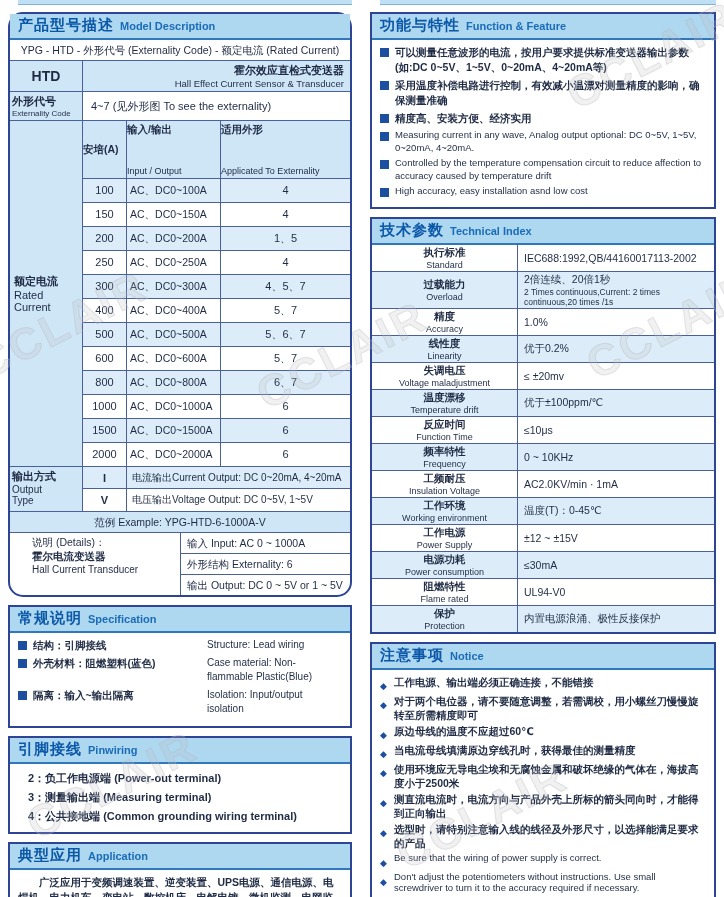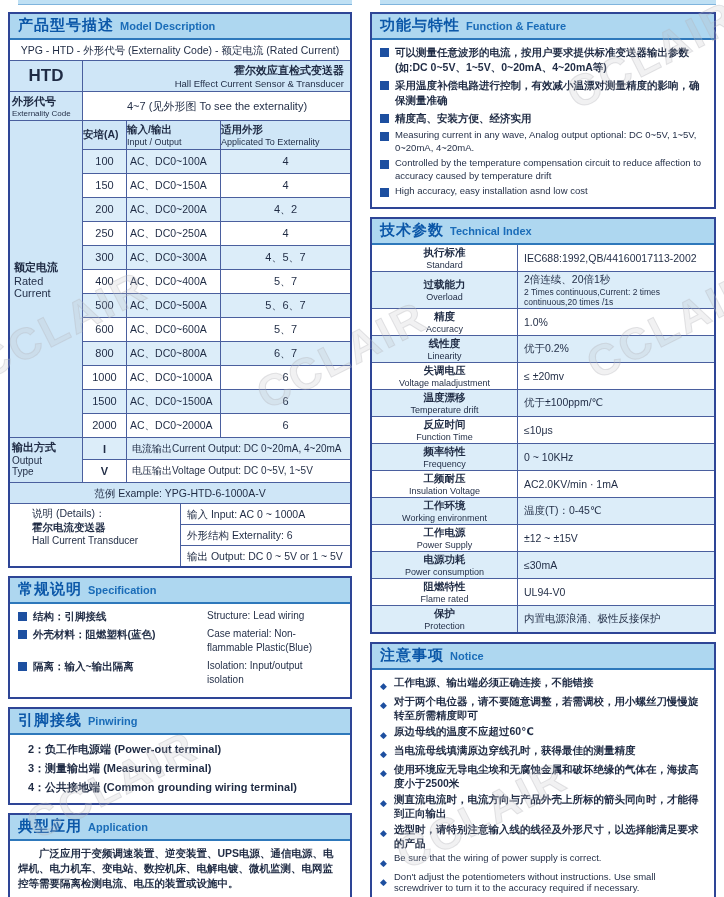--- a/index.html
+++ b/index.html
@@ -33,7 +33,7 @@
   .t-en{font-size:11px;color:var(--title-en);margin-left:6px;font-weight:bold;}
 
   
-  .md{font-size:11px;}
+  .md{font-size:11px;border-radius:15px;}
   .md-rowA{height:20px;line-height:20px;text-align:center;border-bottom:1px solid var(--line);font-size:10.5px;}
   .md-rowB{display:grid;grid-template-columns:73px 1fr;background:var(--cell-blue);border-bottom:1px solid var(--line);}
   .md-rowB .code{display:flex;align-items:center;justify-content:center;font-weight:bold;font-size:17px;border-right:1px solid var(--line);}

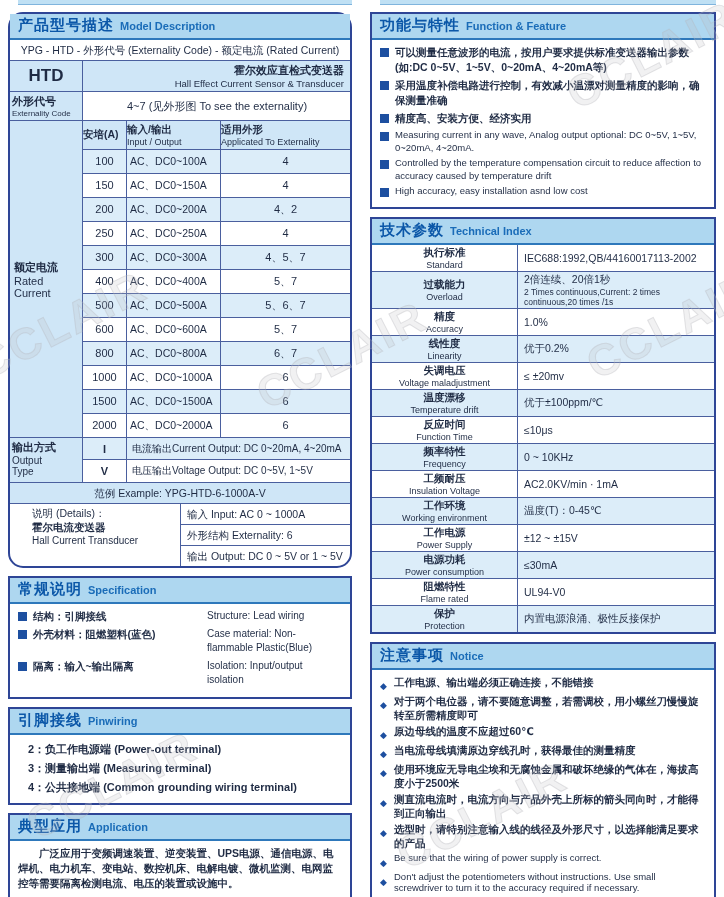--- a/index.html
+++ b/index.html
@@ -36,7 +36,7 @@
   .md{font-size:11px;border-radius:15px;}
   .md-rowA{height:20px;line-height:20px;text-align:center;border-bottom:1px solid var(--line);font-size:10.5px;}
   .md-rowB{display:grid;grid-template-columns:73px 1fr;background:var(--cell-blue);border-bottom:1px solid var(--line);}
-  .md-rowB .code{display:flex;align-items:center;justify-content:center;font-weight:bold;font-size:17px;border-right:1px solid var(--line);}
+  .md-rowB .code{display:flex;align-items:center;justify-content:center;font-weight:bold;font-size:14px;border-right:1px solid var(--line);}
   .md-rowB .desc{padding:2px 6px;text-align:right;}
   .desc-cn{font-size:11px;font-weight:bold;display:block;}
   .desc-en{font-size:9.5px;display:block;}

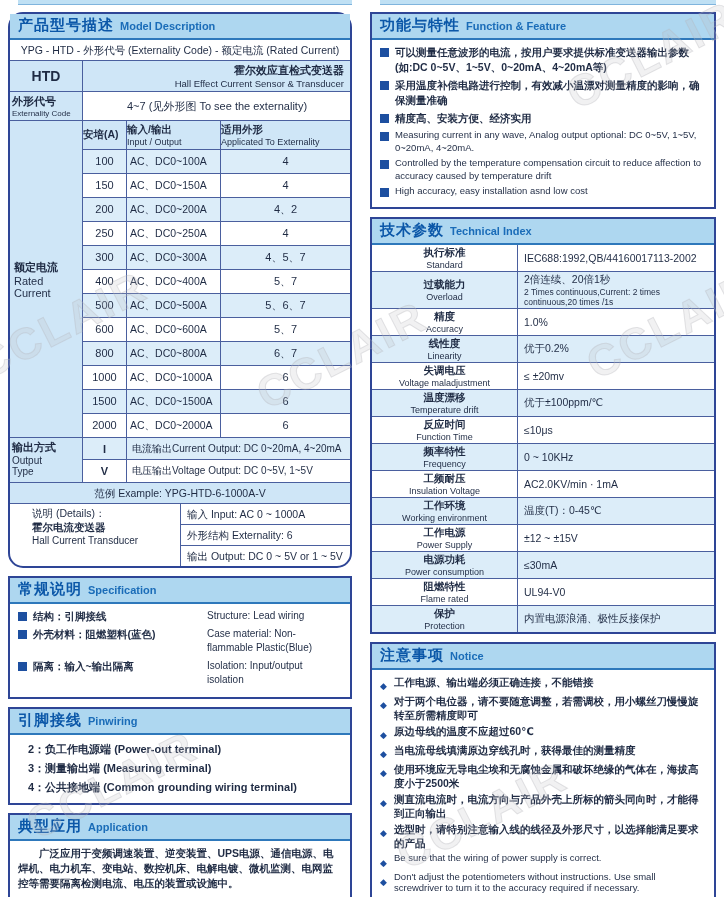--- a/index.html
+++ b/index.html
@@ -40,7 +40,7 @@
   .md-rowB .desc{padding:2px 6px;text-align:right;}
   .desc-cn{font-size:11px;font-weight:bold;display:block;}
   .desc-en{font-size:9.5px;display:block;}
-  .md-rowC{display:grid;grid-template-columns:73px 1fr;border-bottom:1px solid var(--line);gap:36px;}
+  .md-rowC{display:grid;grid-template-columns:73px 1fr;border-bottom:1px solid var(--line);}
   .md-rowC .lbl{background:var(--cell-blue);border-right:1px solid var(--line);padding:2px 2px;text-align:left;}
   .lbl-cn{display:block;font-weight:bold;font-size:11px;}
   .lbl-en{display:block;font-size:8px;}

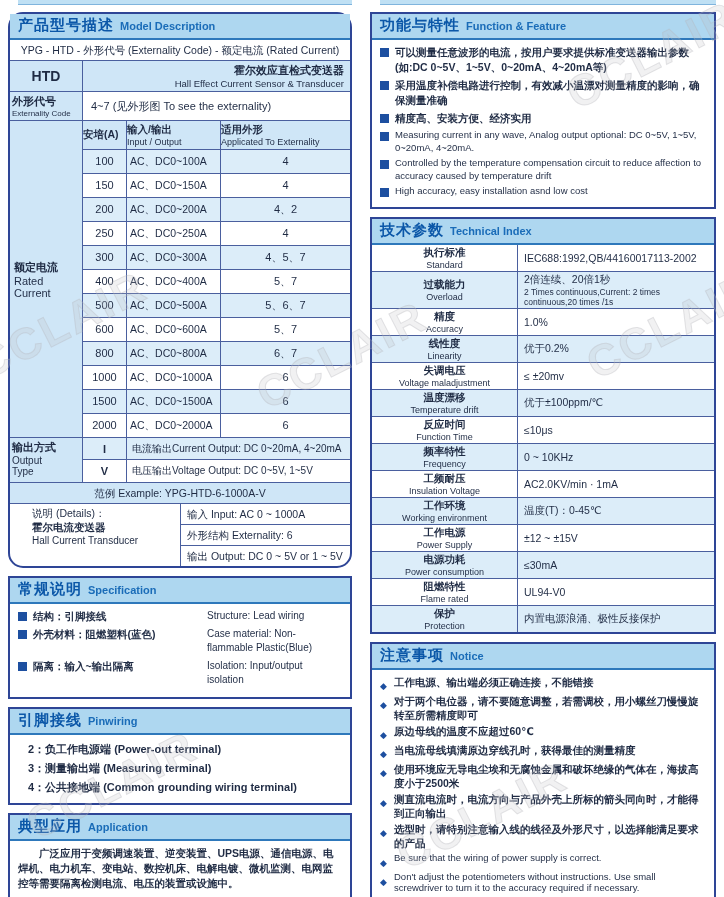--- a/index.html
+++ b/index.html
@@ -53,7 +53,7 @@
   .amp-header>div{border-right:1px solid var(--line);text-align:left;padding:2px 0;display:flex;flex-direction:column;justify-content:center;}
   .amp-header>div:last-child{border-right:none;}
   .hdr-cn{font-size:10.5px;font-weight:bold;display:block;}
-  .hdr-en{font-size:9px;display:block;}
+  .hdr-en{font-size:9px;display:block;margin-top:29px;}
   .amp-row{display:grid;grid-template-columns:44px 94px 1fr;height:23px;line-height:23px;border-bottom:1px solid var(--line);}
   .amp-row:last-child{border-bottom:none;}
   .amp-row.alt{background:var(--row-alt);}

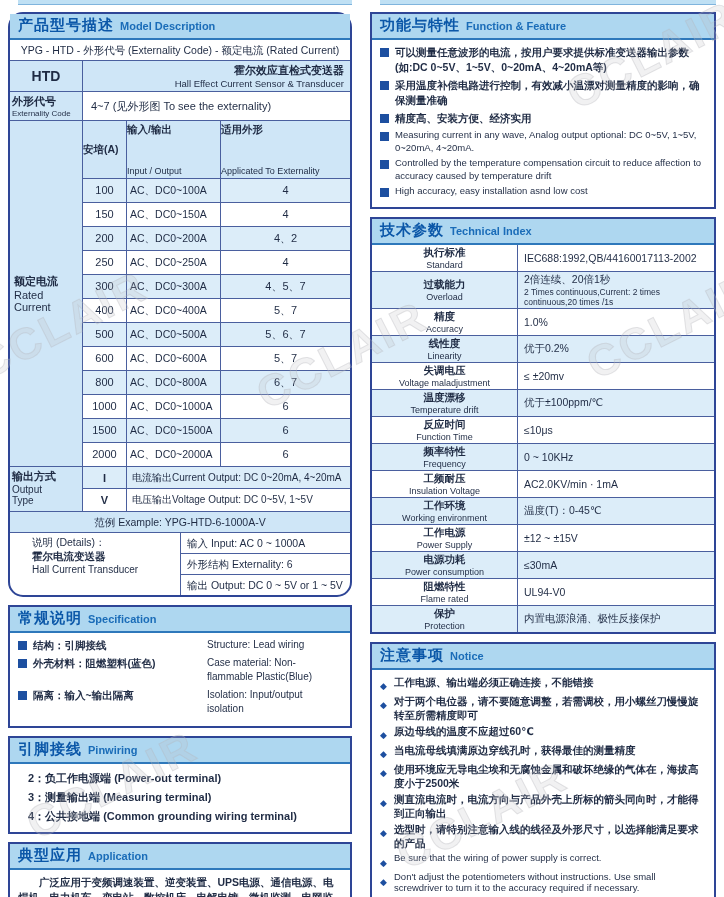--- a/index.html
+++ b/index.html
@@ -176,7 +176,7 @@
           <div class="amp-row alt">
               <span>200</span>
               <span class="io">AC、DC0~200A</span>
-              <span>4、2</span>
+              <span>1、5</span>
             </div>
           <div class="amp-row">
               <span>250</span>

